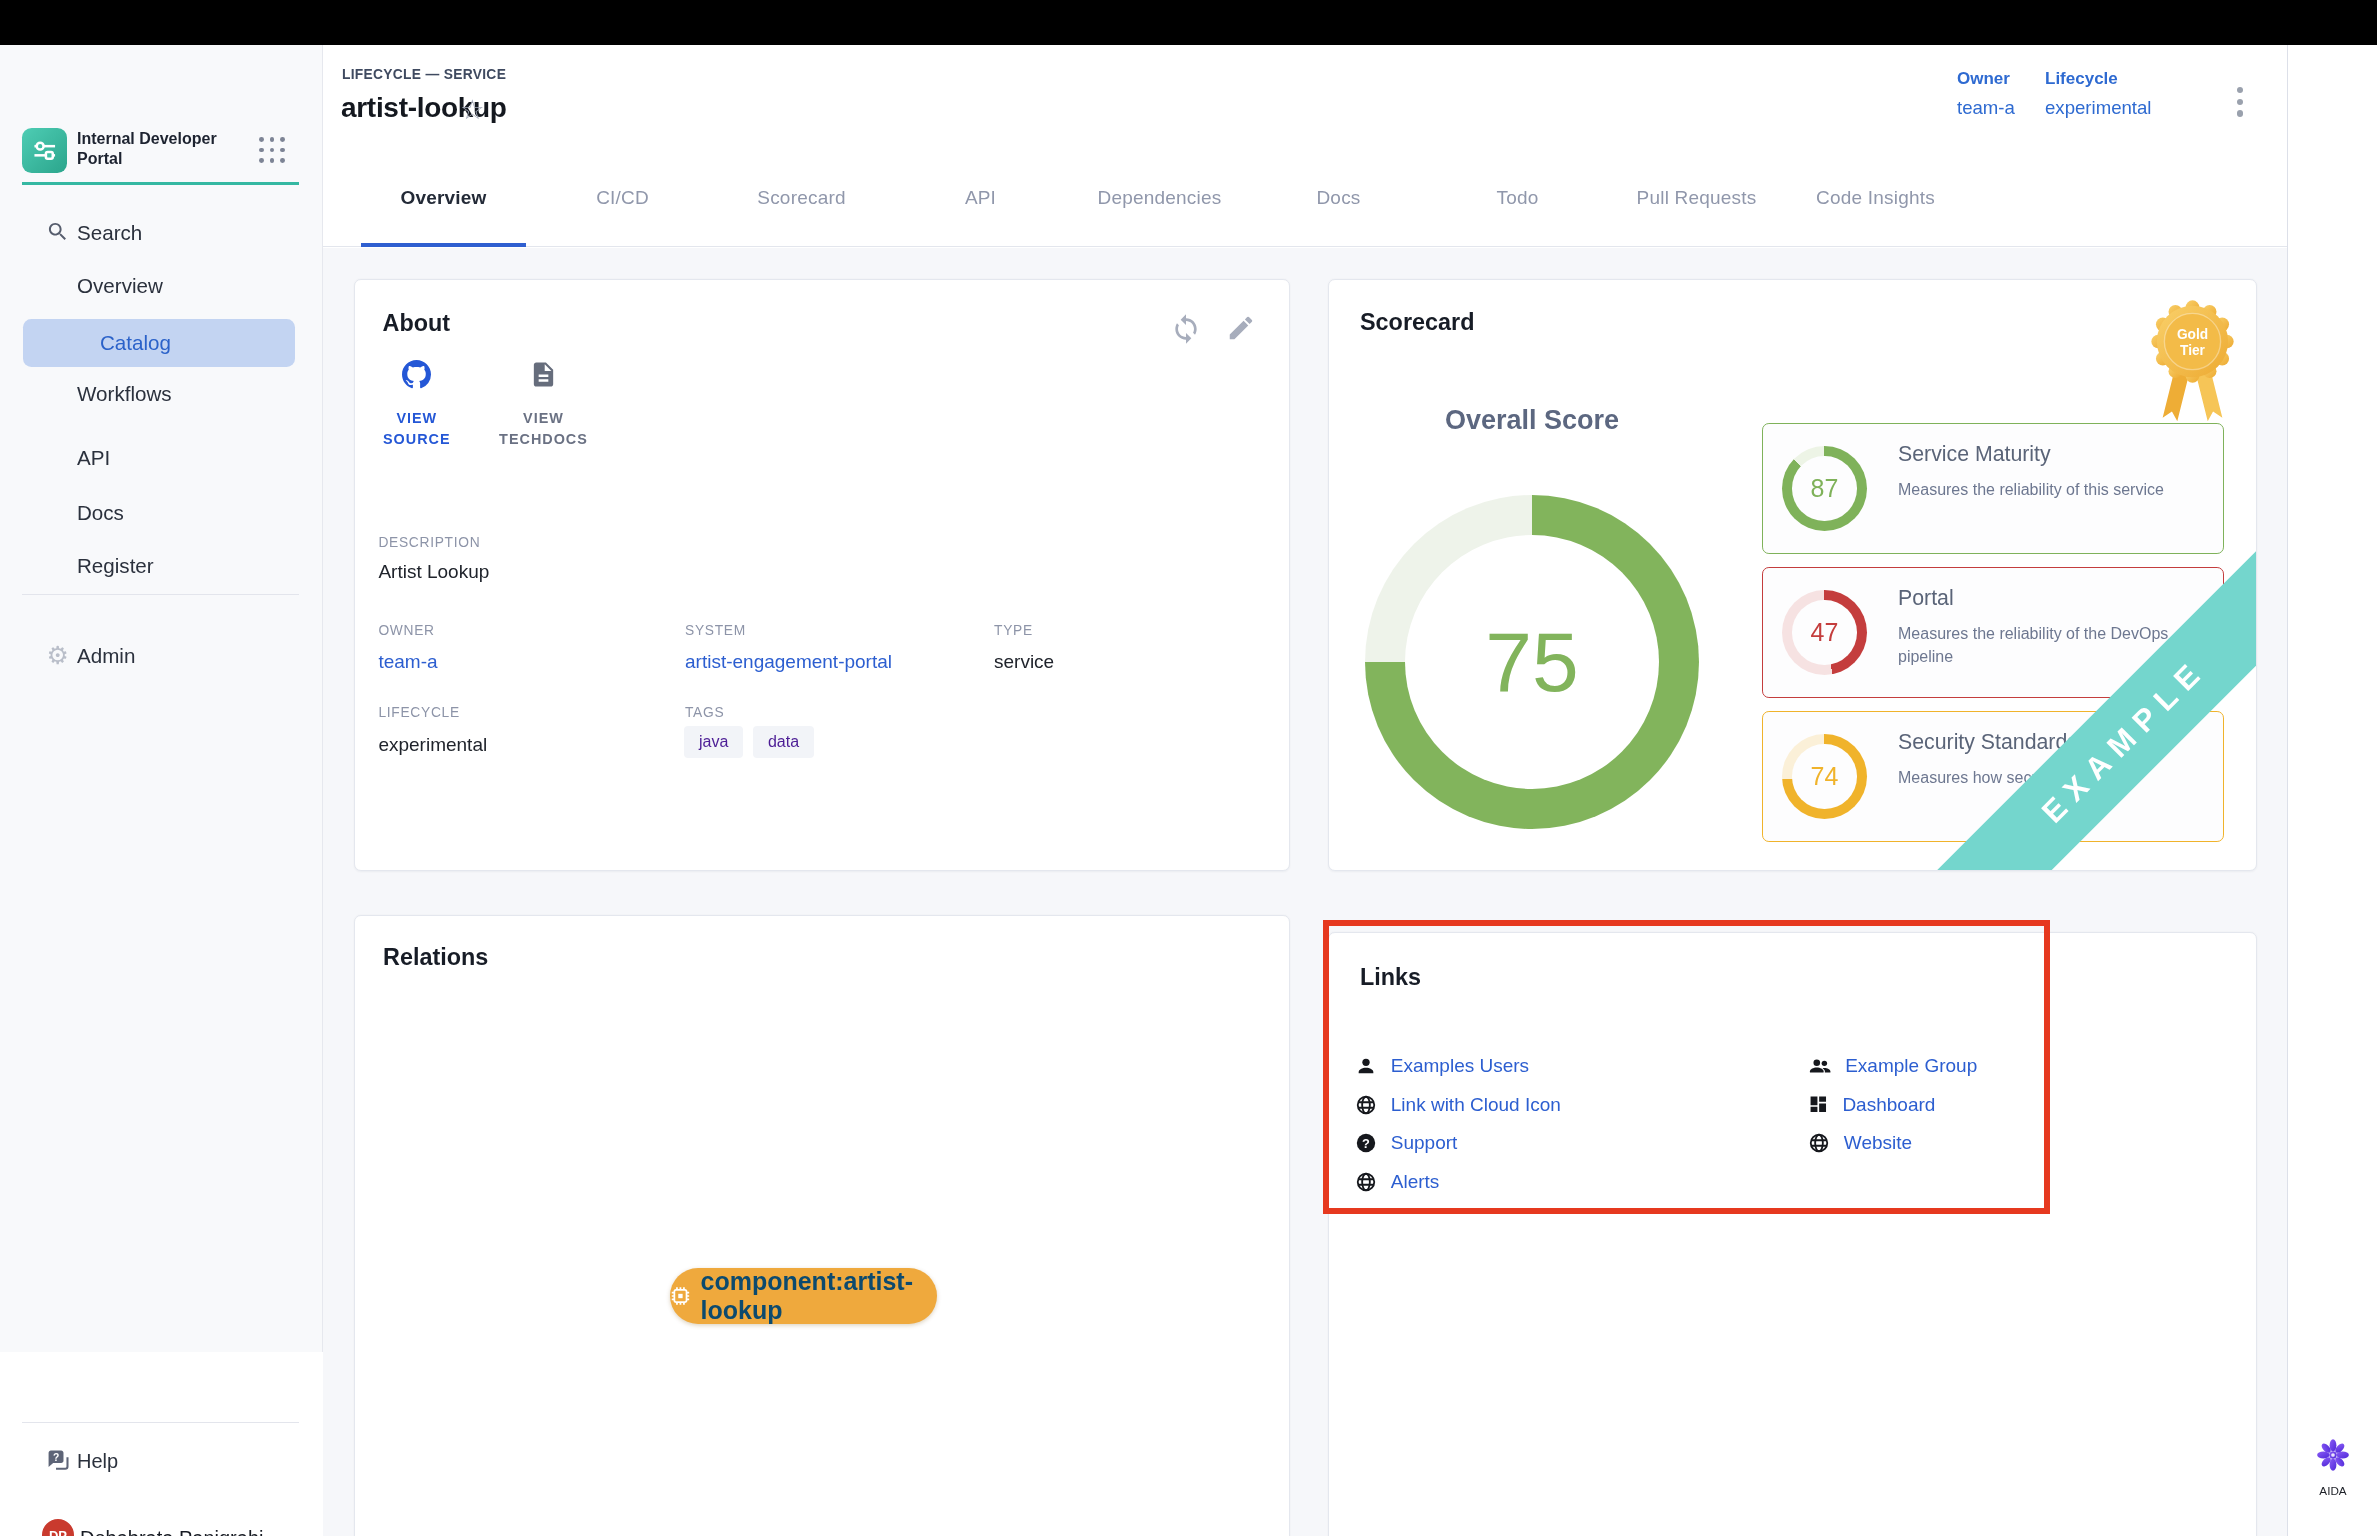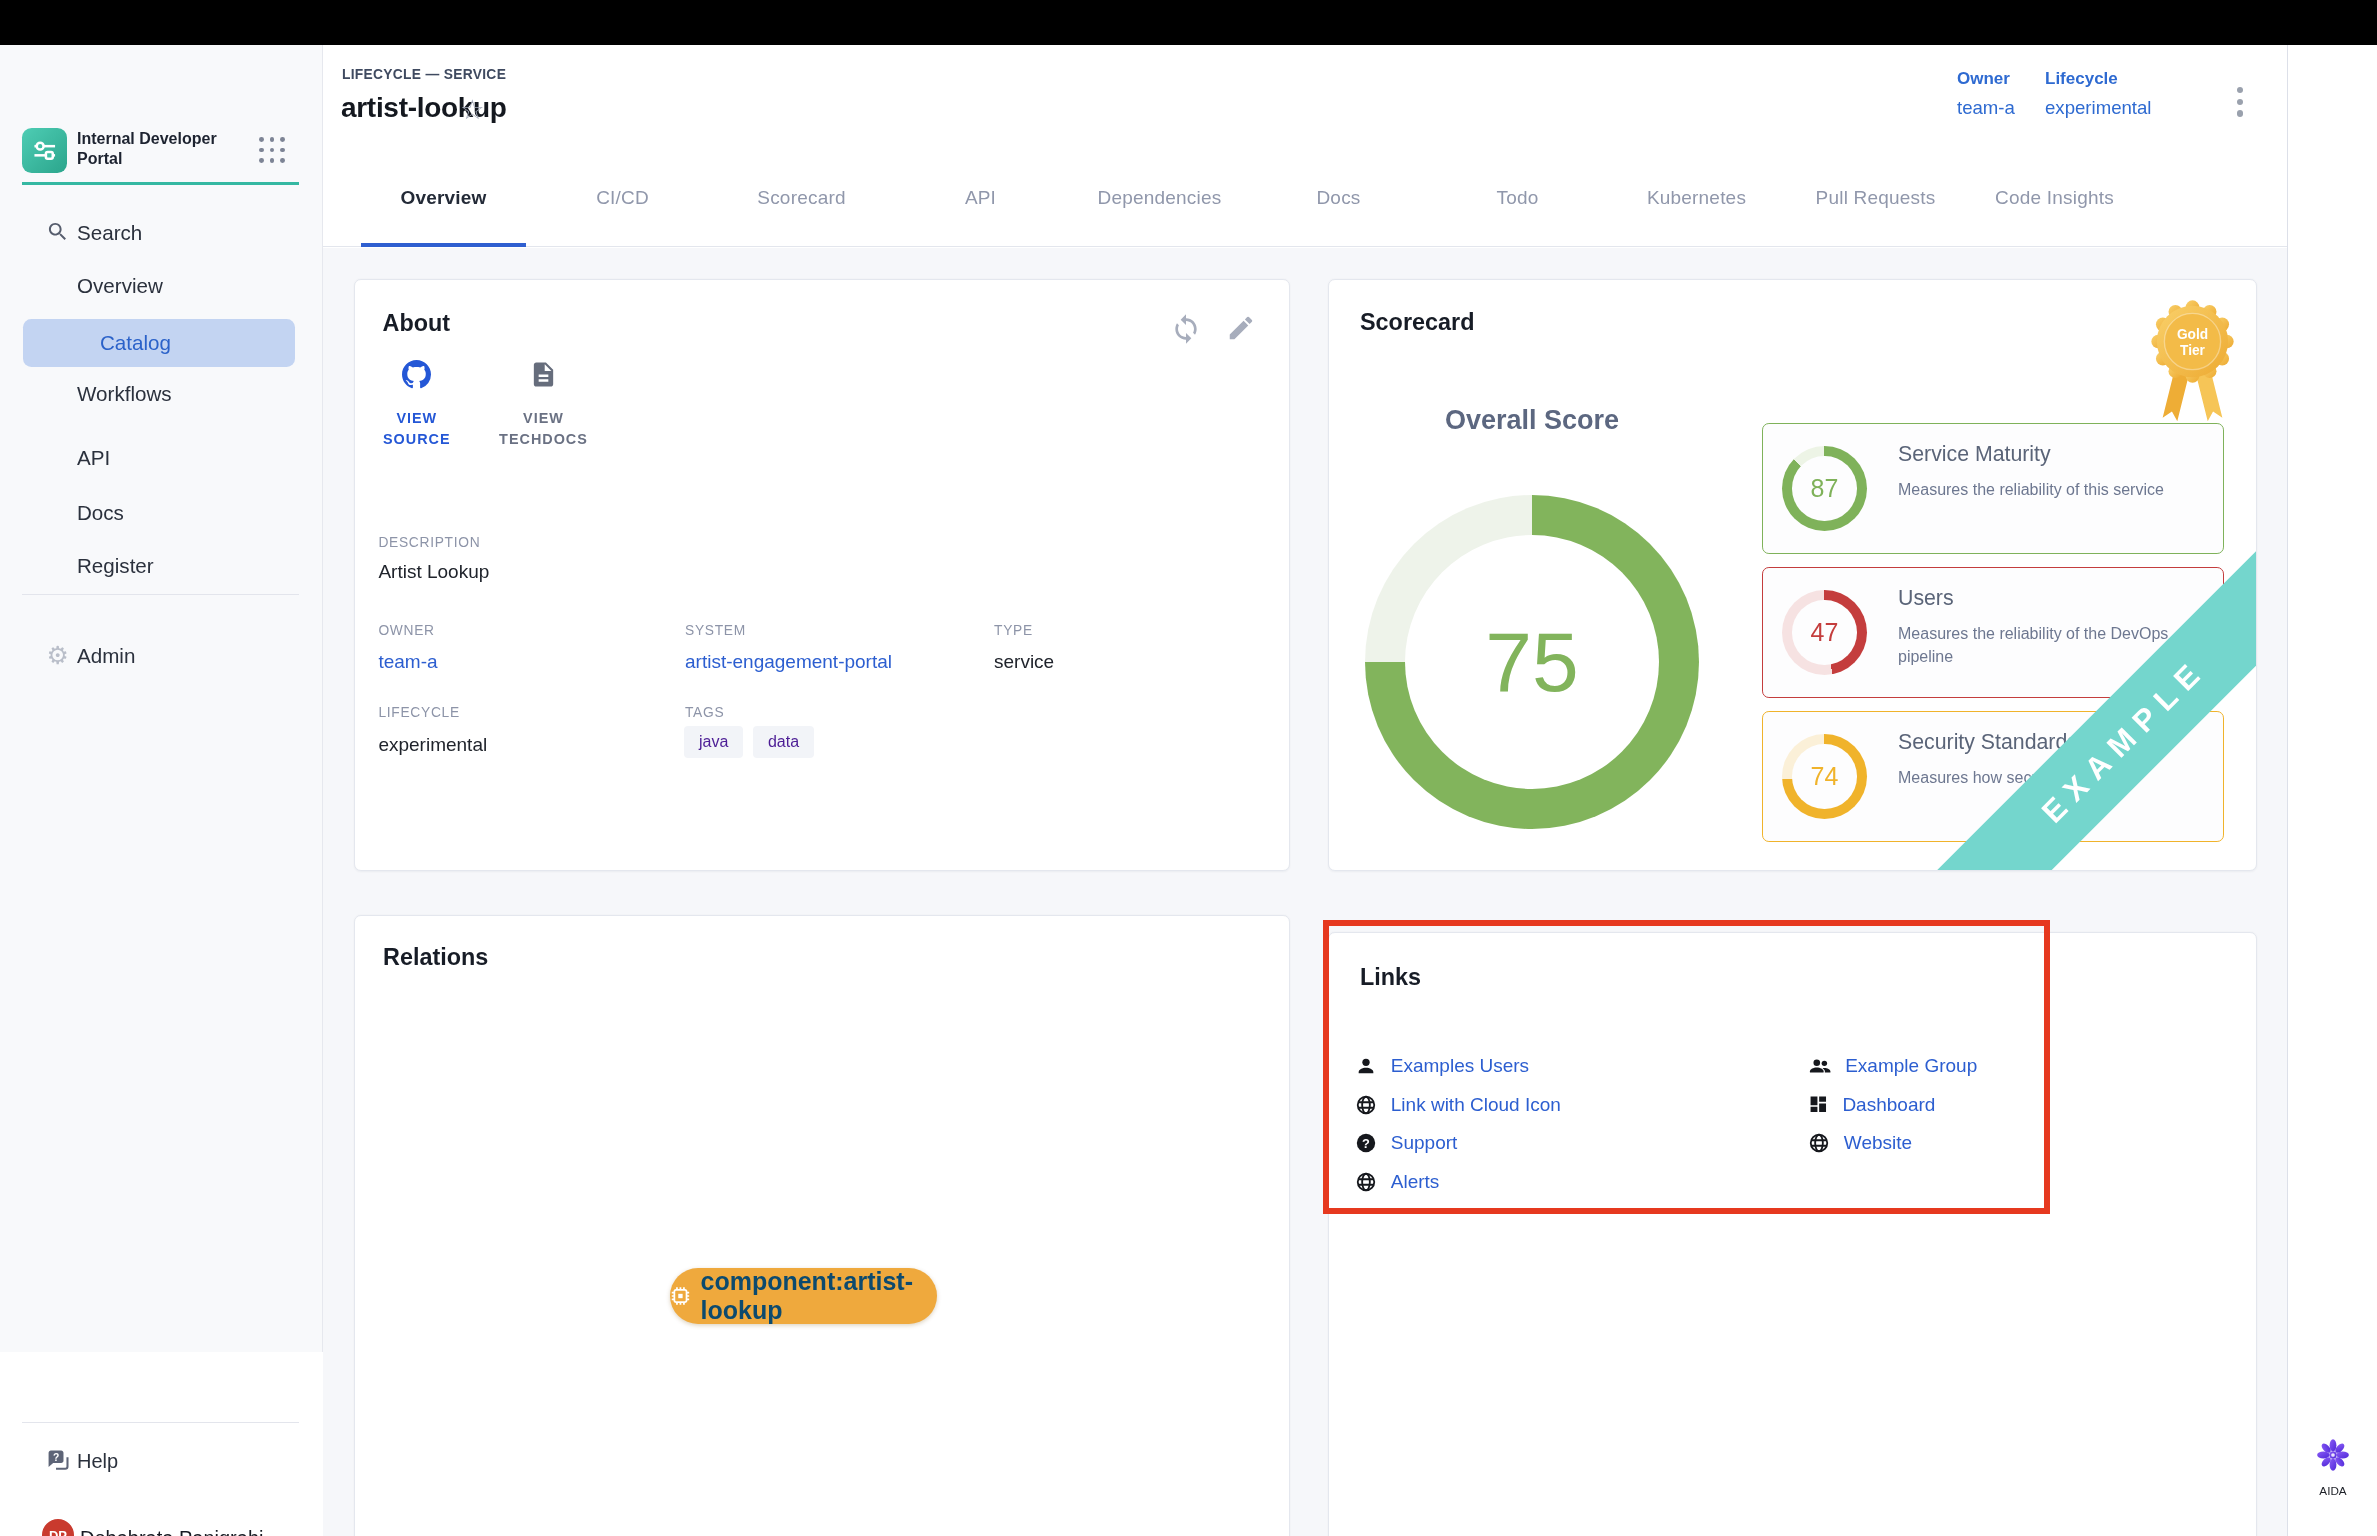--- a/index.html
+++ b/index.html
@@ -207,7 +207,6 @@
     <div class="tab">Dependencies</div>
     <div class="tab">Docs</div>
     <div class="tab">Todo</div>
-    <div class="tab">Kubernetes</div>
     <div class="tab">Pull Requests</div>
     <div class="tab">Code Insights</div>
   </div>

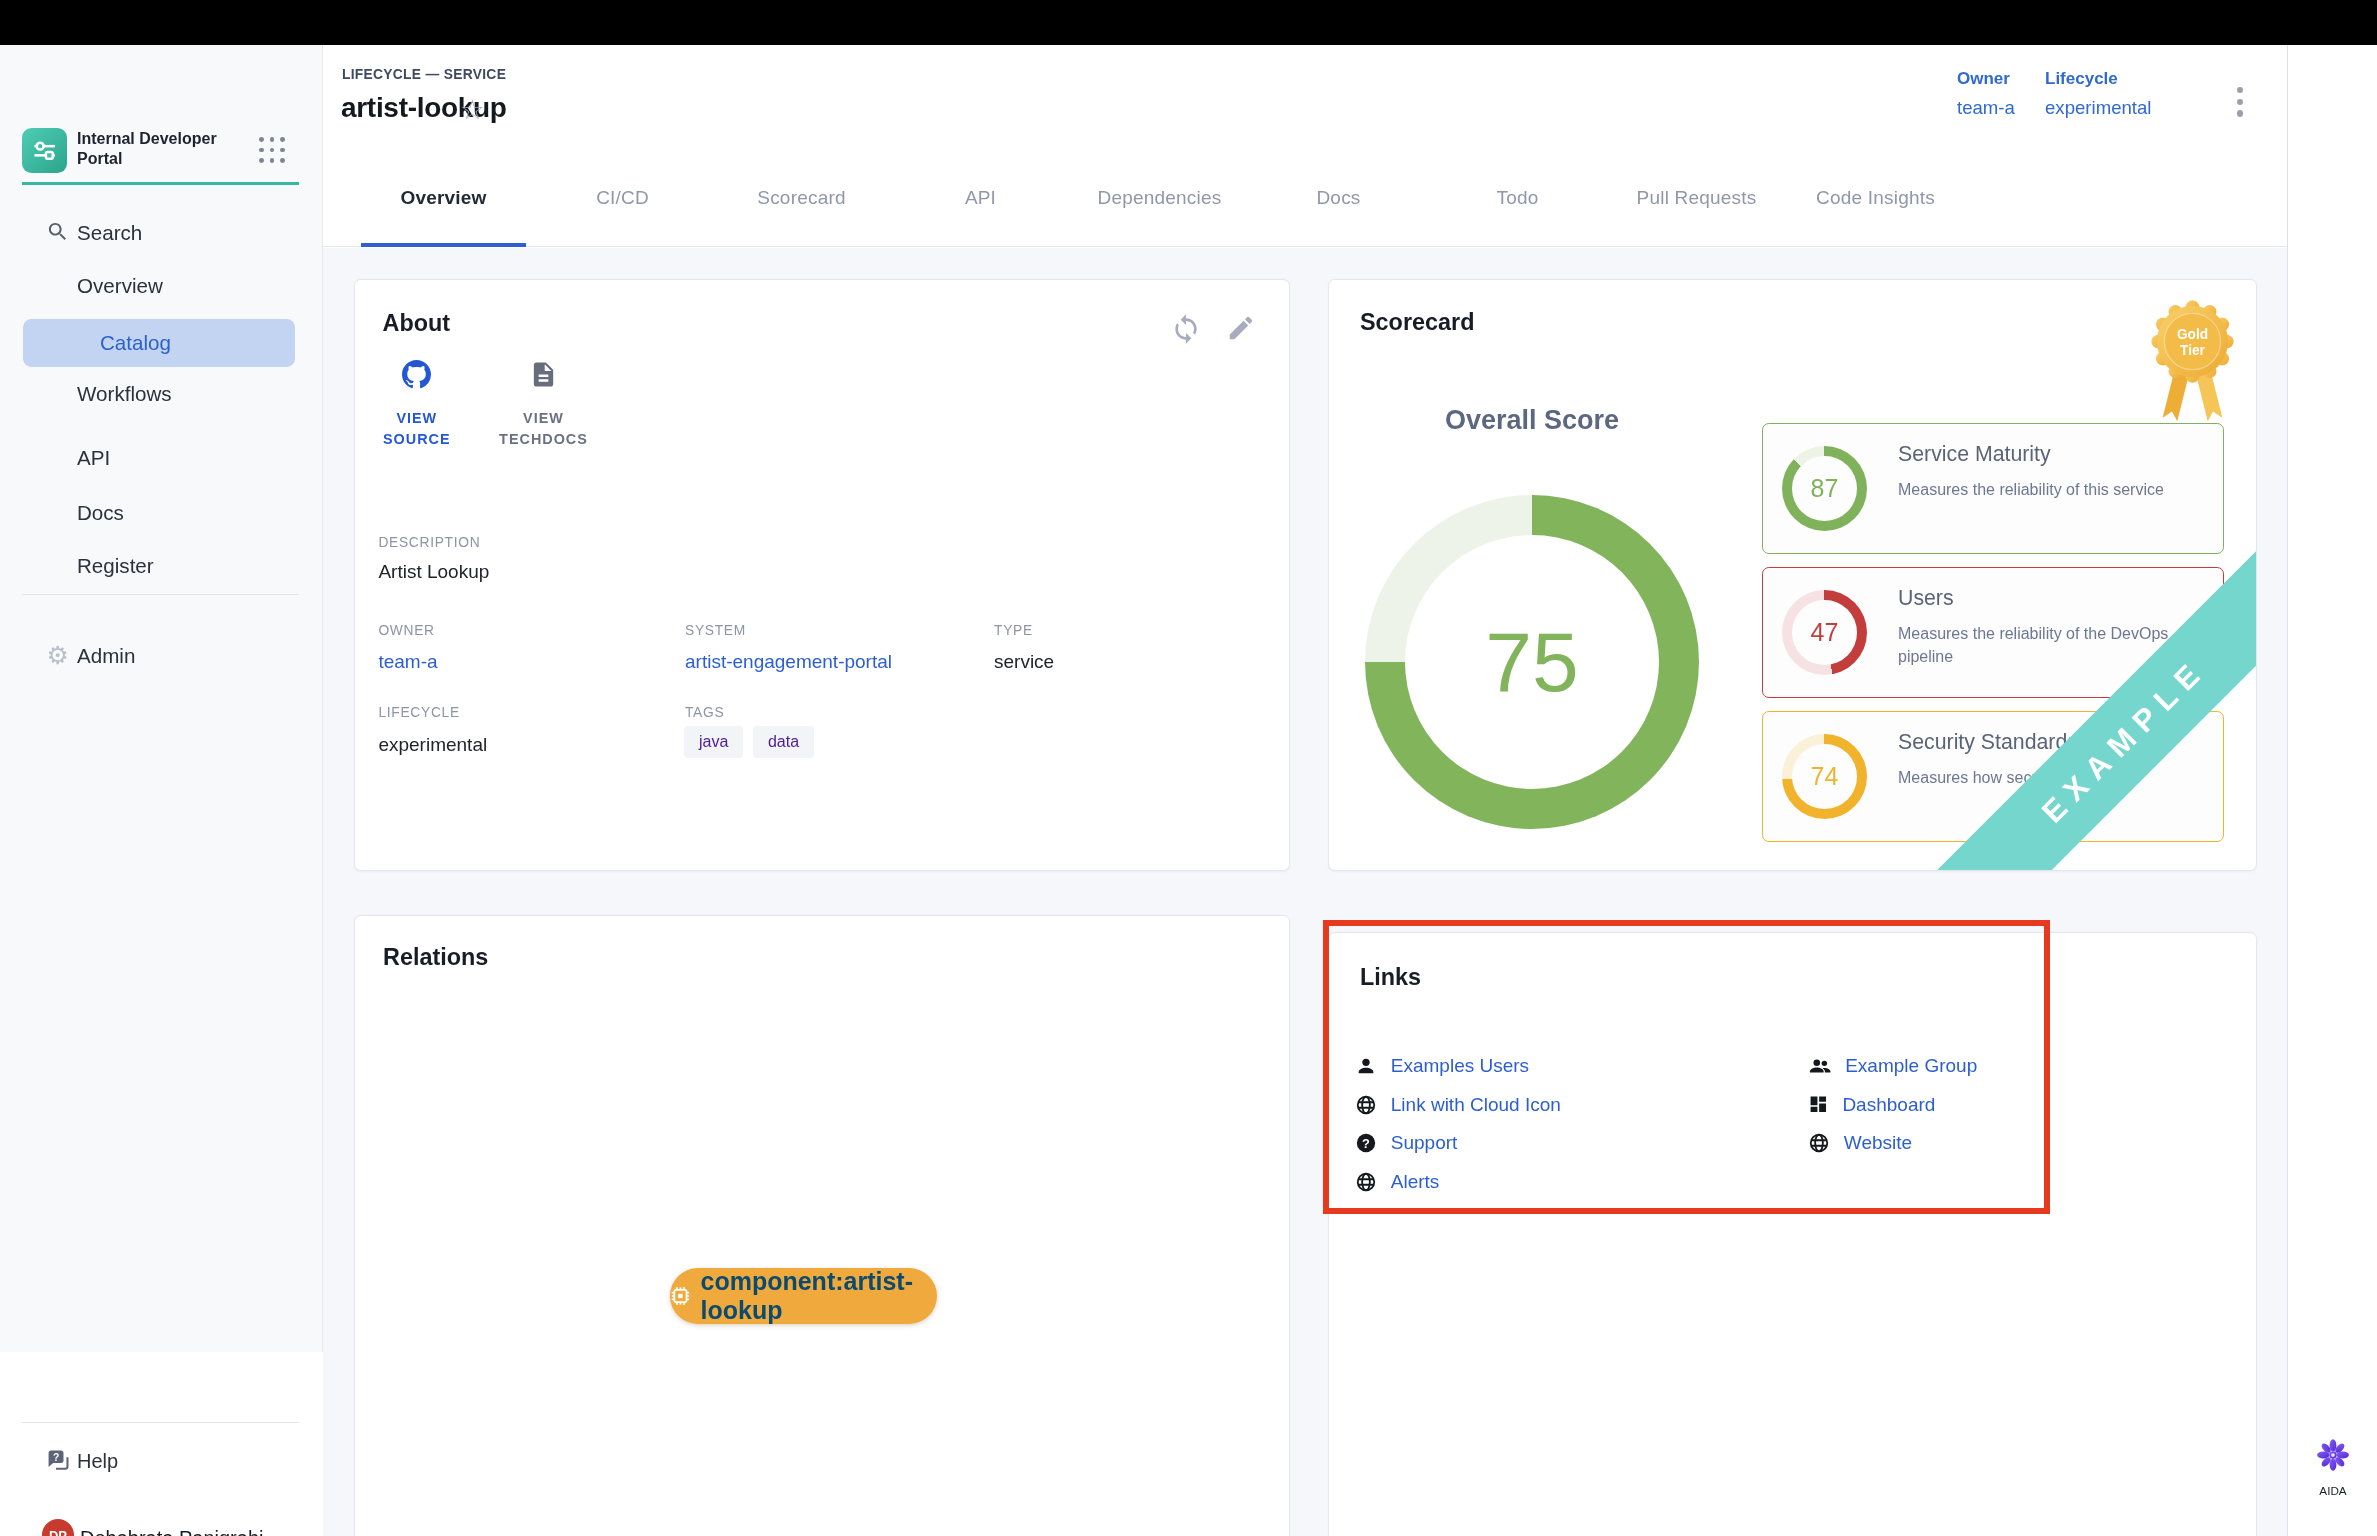--- a/index.html
+++ b/index.html
@@ -313,7 +313,7 @@
         <div class="ring-hole"></div>
           <span class="ring-num" style="color: rgb(196, 61, 61);">47</span>
       </div>
-      <div class="si-title">Users</div>
+      <div class="si-title">Portal</div>
       <div class="si-desc">Measures the reliability of the DevOps pipeline</div>
     </div>
     <div class="score-item" style="top: 431px; border-color: rgb(240, 179, 43);">

